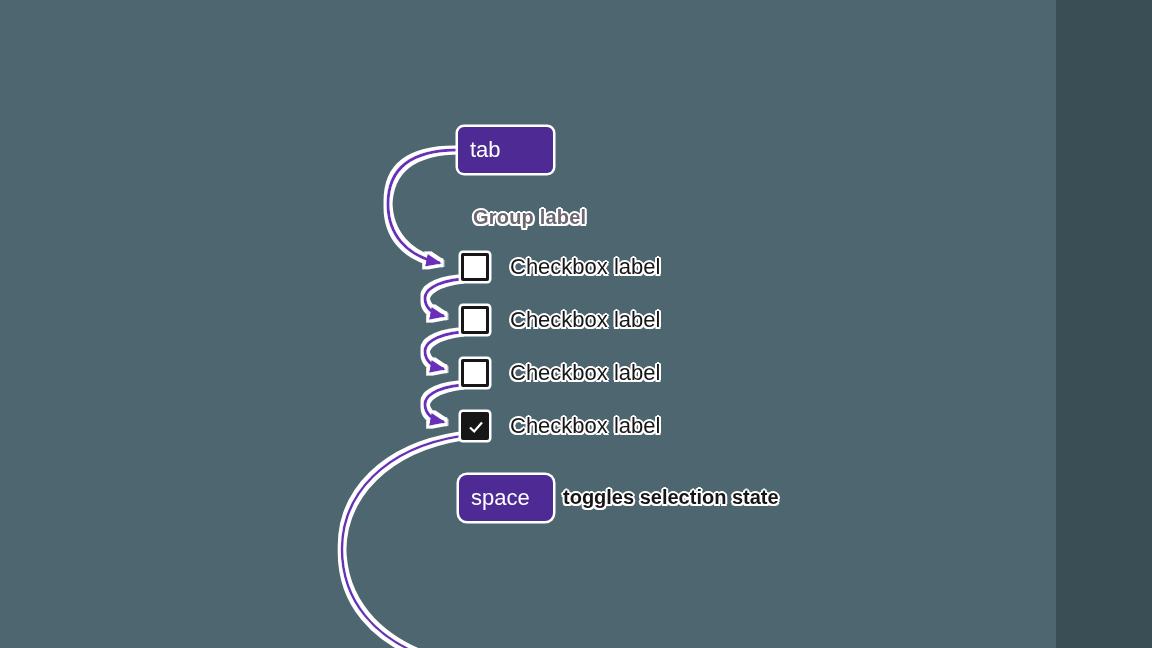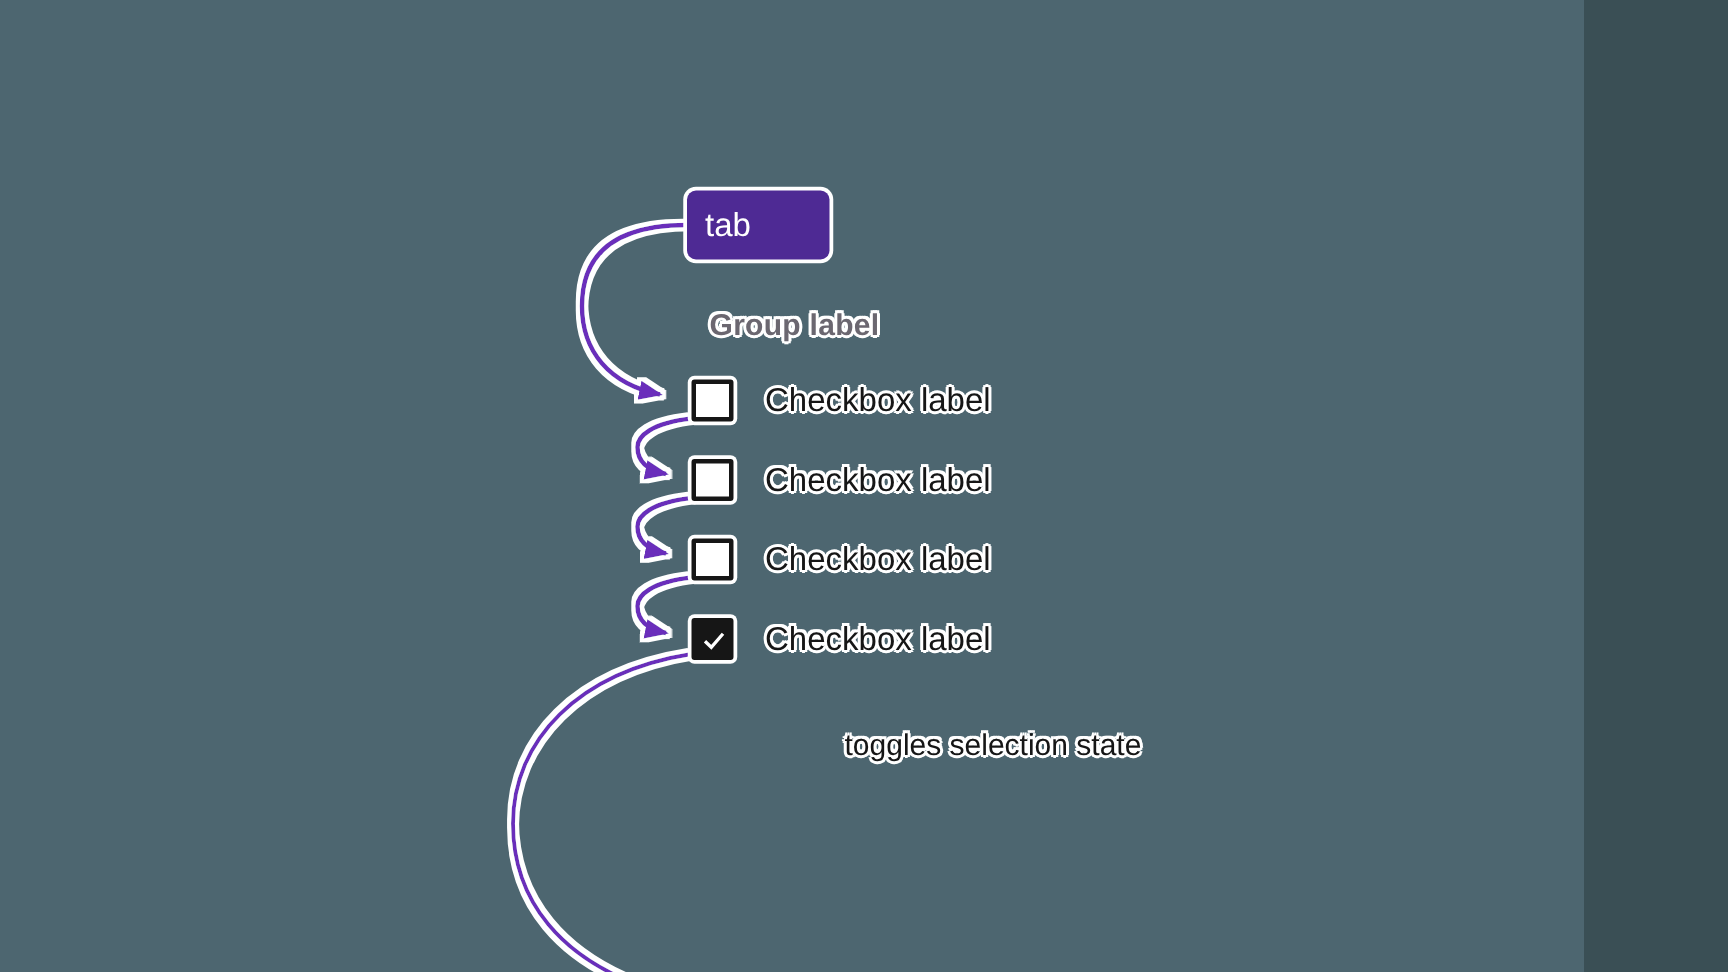--- a/index.html
+++ b/index.html
@@ -143,6 +143,9 @@
     <span class="cb-label halo-text">Checkbox label</span>
   </div>
 
+  <div class="key-badge space">
+    <span>space</span>
+  </div>
 
   <div class="annotation halo-text">toggles selection state</div>
 

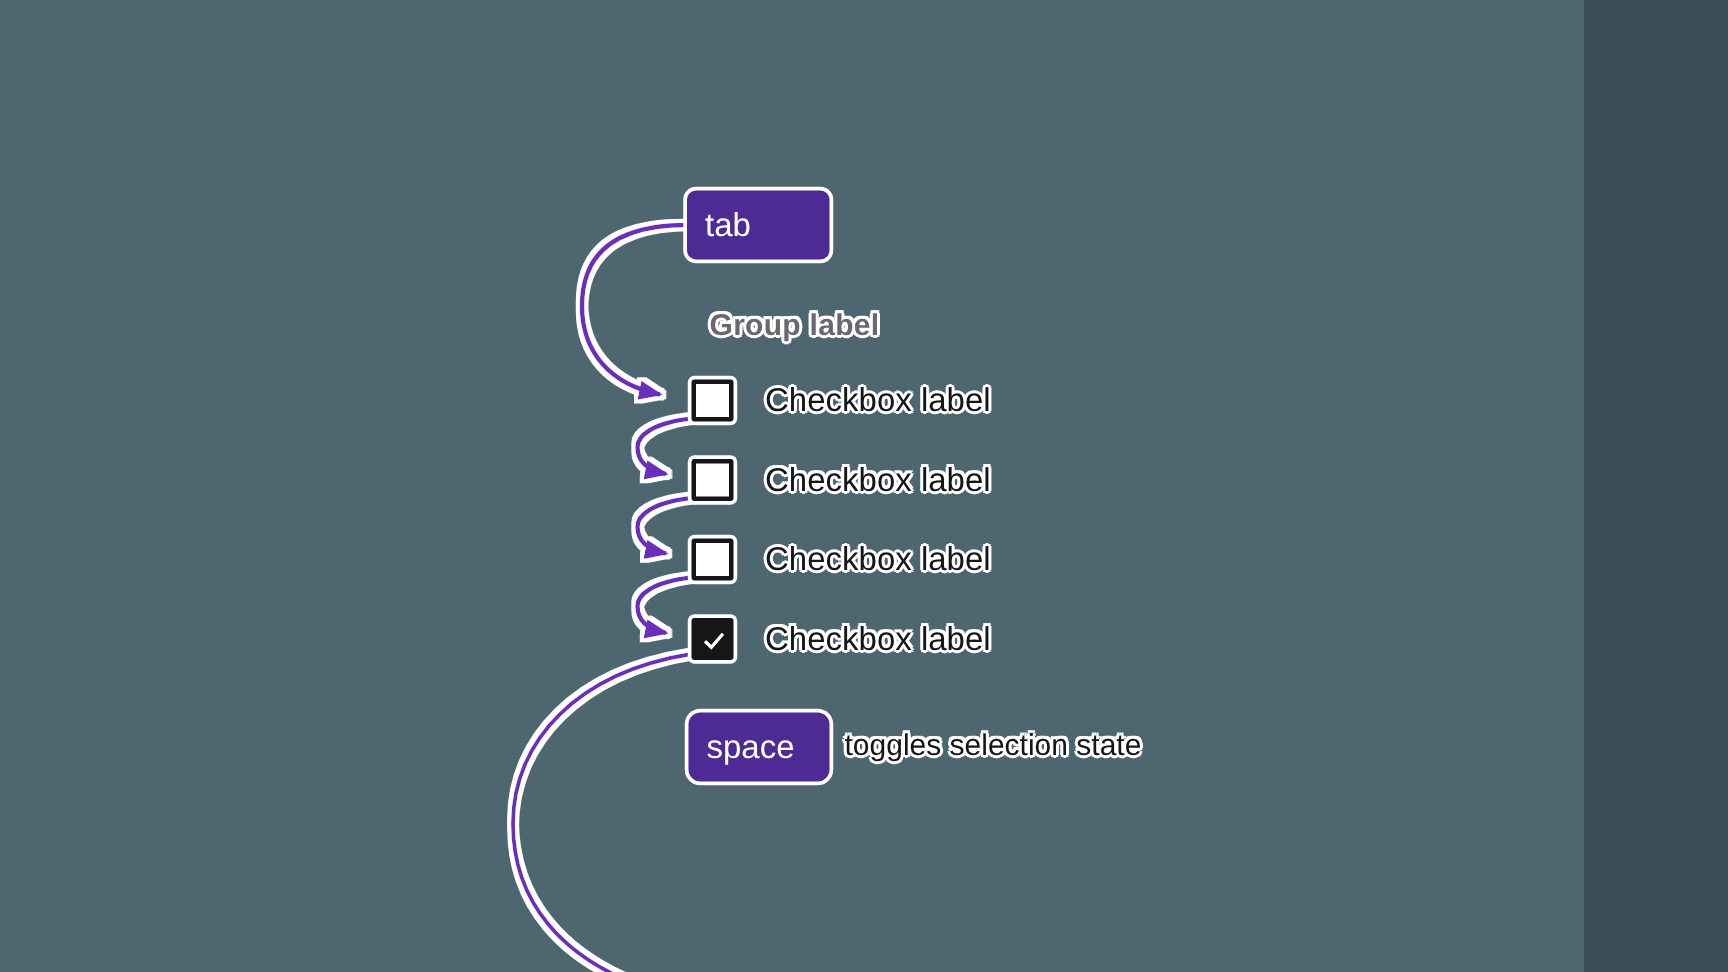--- a/index.html
+++ b/index.html
@@ -79,7 +79,7 @@
   }
   .annotation{
     position:absolute;left:563px;top:486px;
-    font-size:20px;font-weight:400;
+    font-size:20px;font-weight:700;
     color:var(--text,#161616);
     white-space:nowrap;
   }

